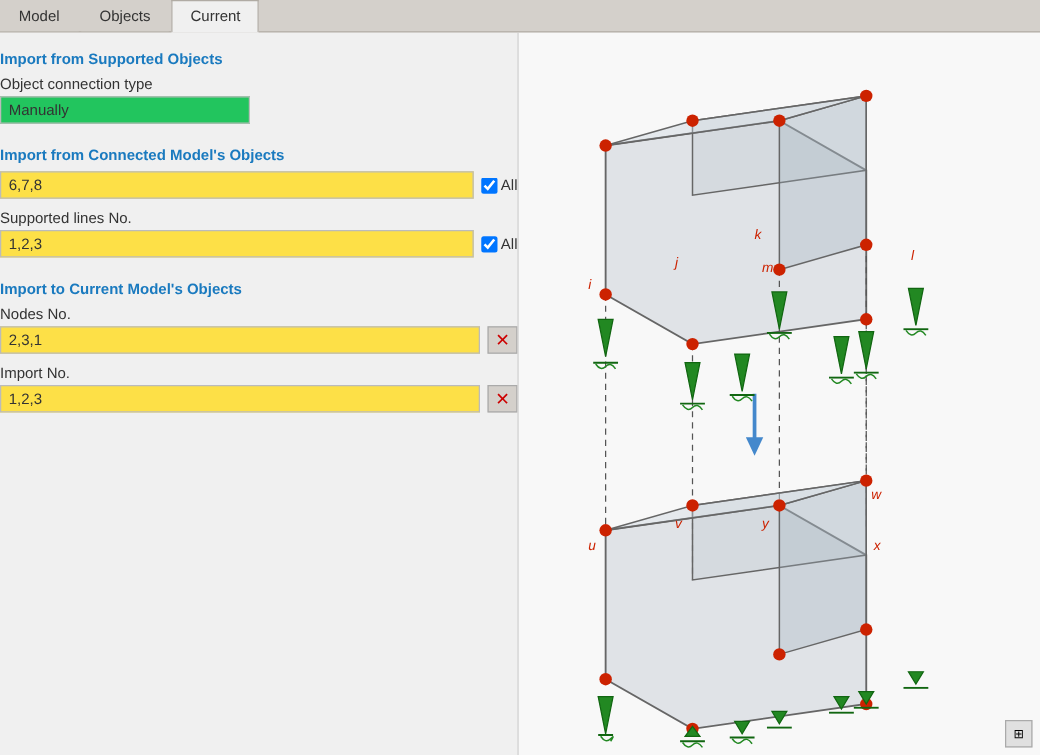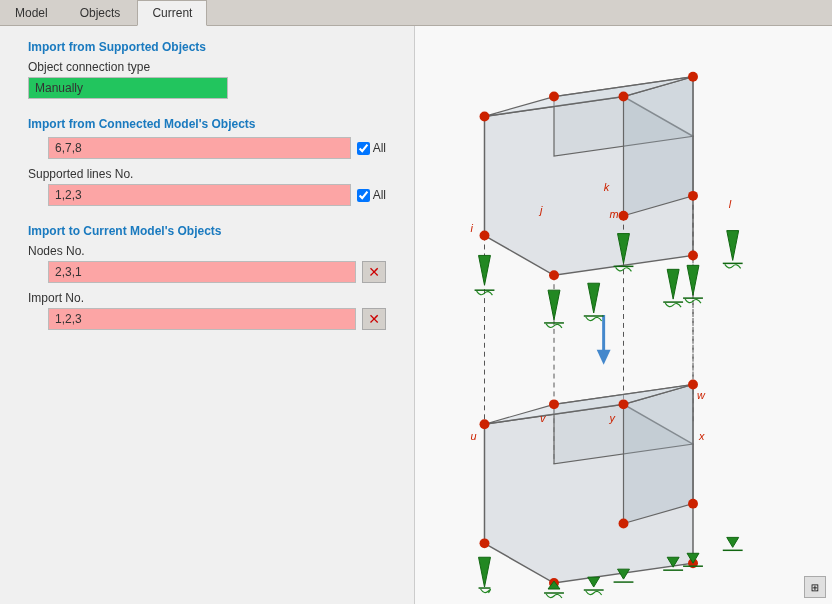--- a/index.html
+++ b/index.html
@@ -50,7 +50,7 @@
     .left-panel {
       width: 415px;
       background: #f0f0f0;
-      padding: 10px 28px;
+      padding: 10px 0;
       border-right: 1px solid #ccc;
       overflow-y: auto;
     }

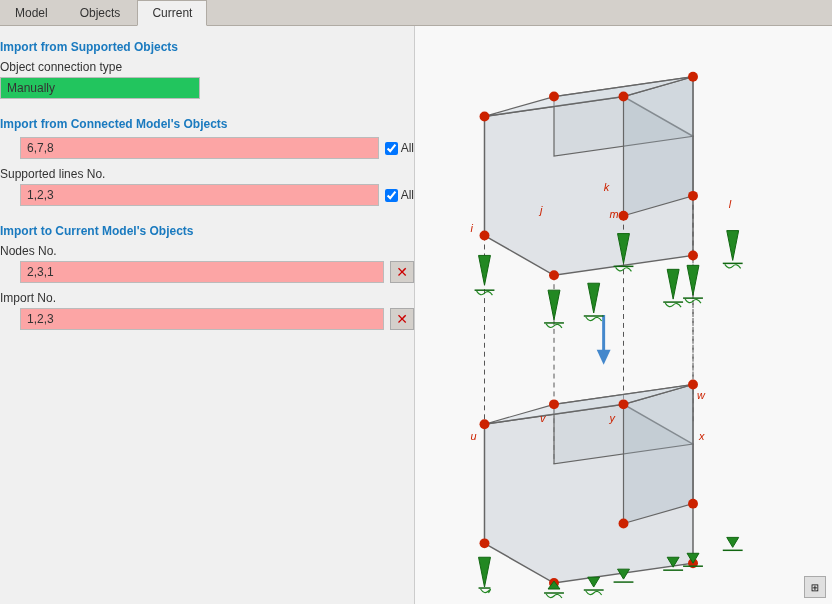--- a/index.html
+++ b/index.html
@@ -74,14 +74,13 @@
       margin-bottom: 8px;
     }
     .text-input {
-      background: #fca5a5;
+      background: #fde047;
       border: 1px solid #bbb;
       padding: 3px 6px;
       font-size: 12px;
       color: #333;
       flex: 1;
       height: 22px;
-      margin-left: 20px;
     }
     .text-input-wide {
       width: 200px;

